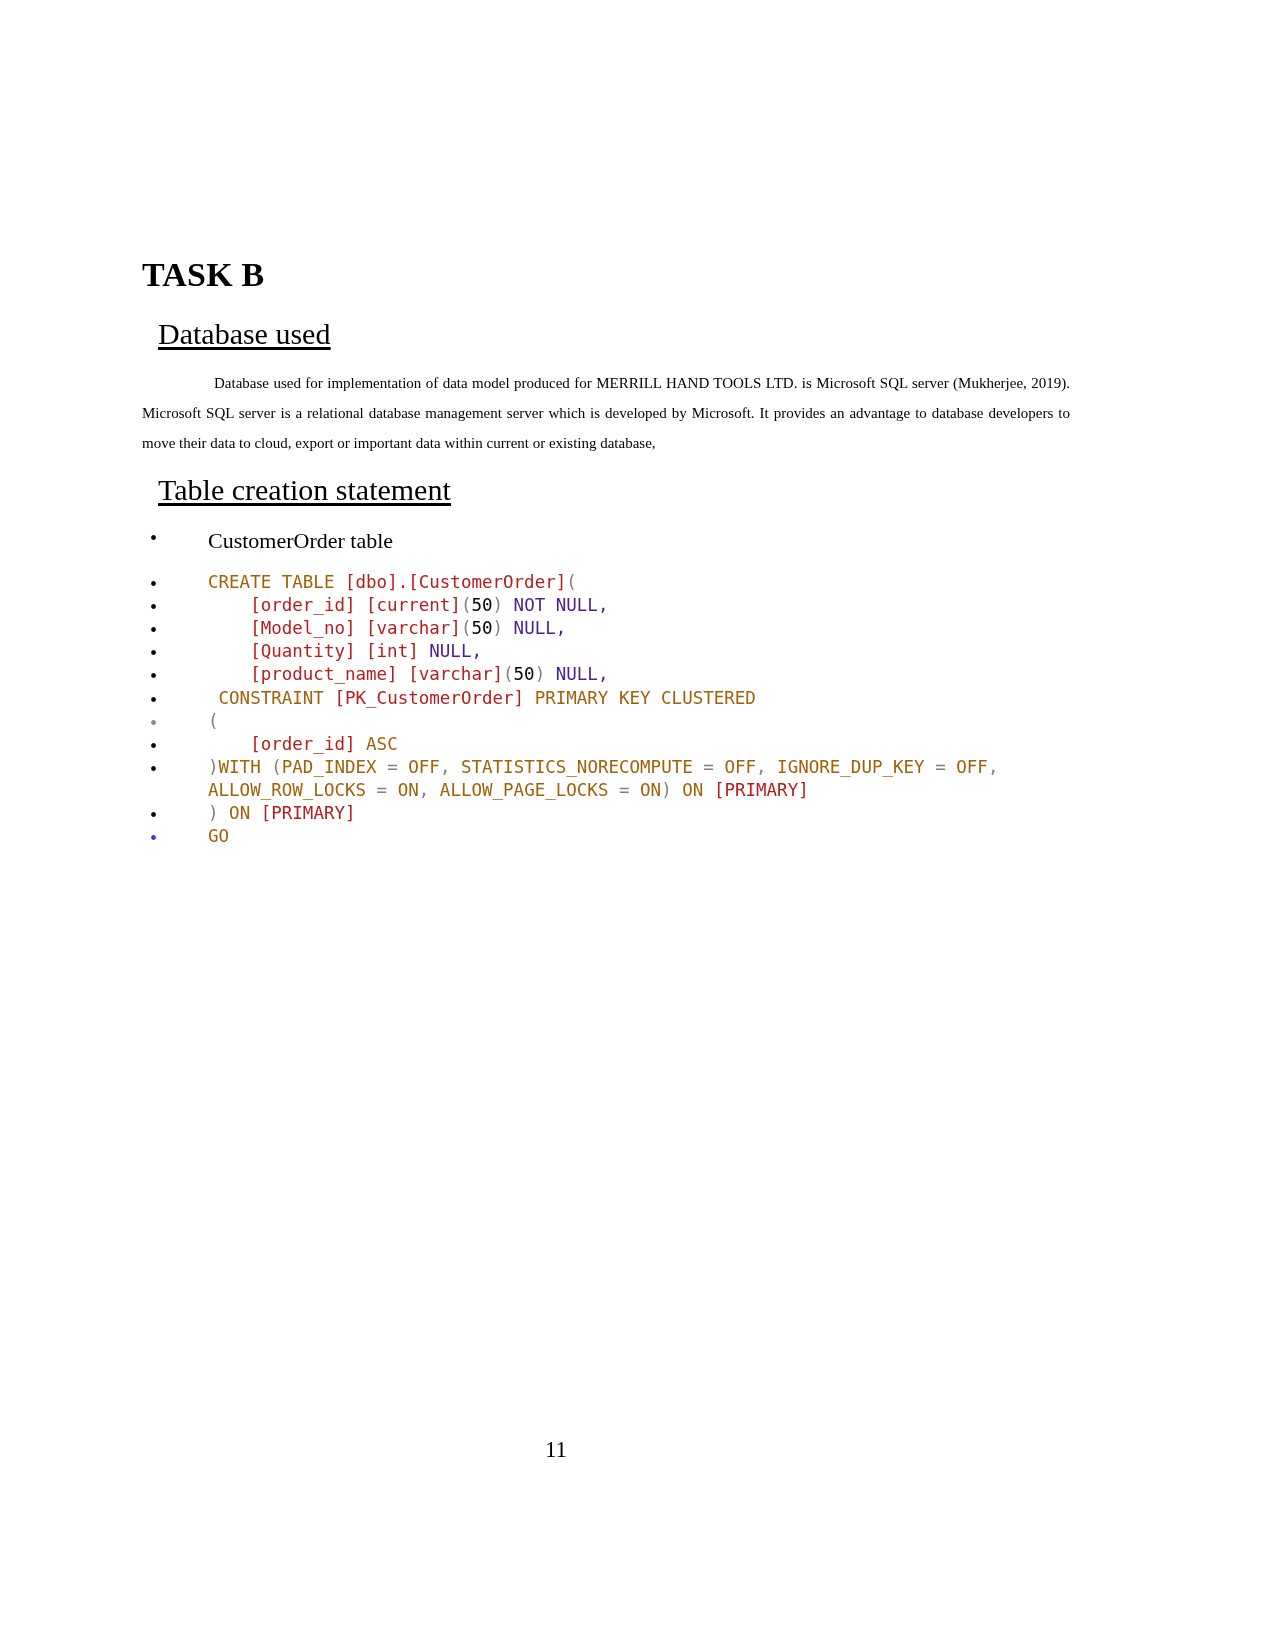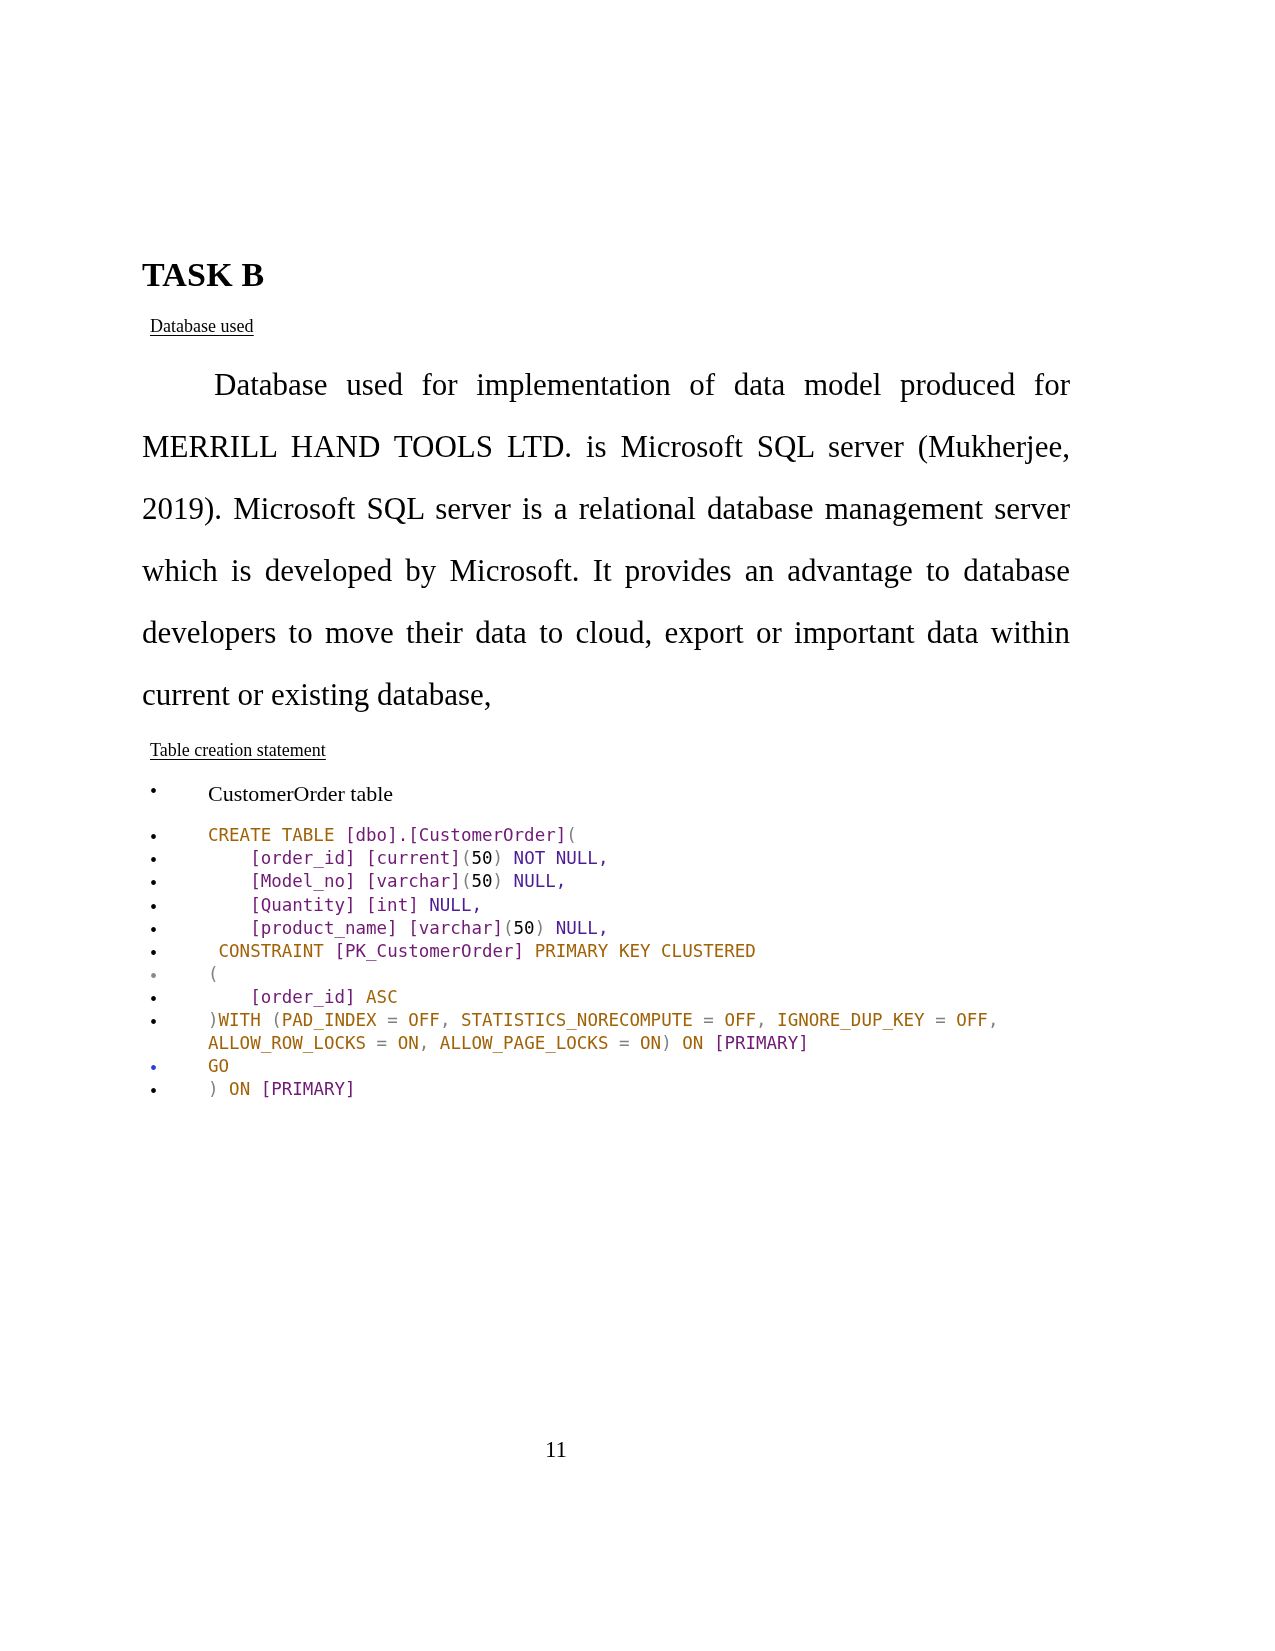--- a/index.html
+++ b/index.html
@@ -41,10 +41,10 @@
     line-height: 1.15;
   }
   .sub-heading {
-    font-size: 18px;
+    font-size: 30px;
     text-decoration: underline;
     text-underline-offset: 3px;
-    margin: 0 0 16px 8px;
+    margin: 0 0 16px 16px;
     line-height: 1.2;
     display: block;
   }

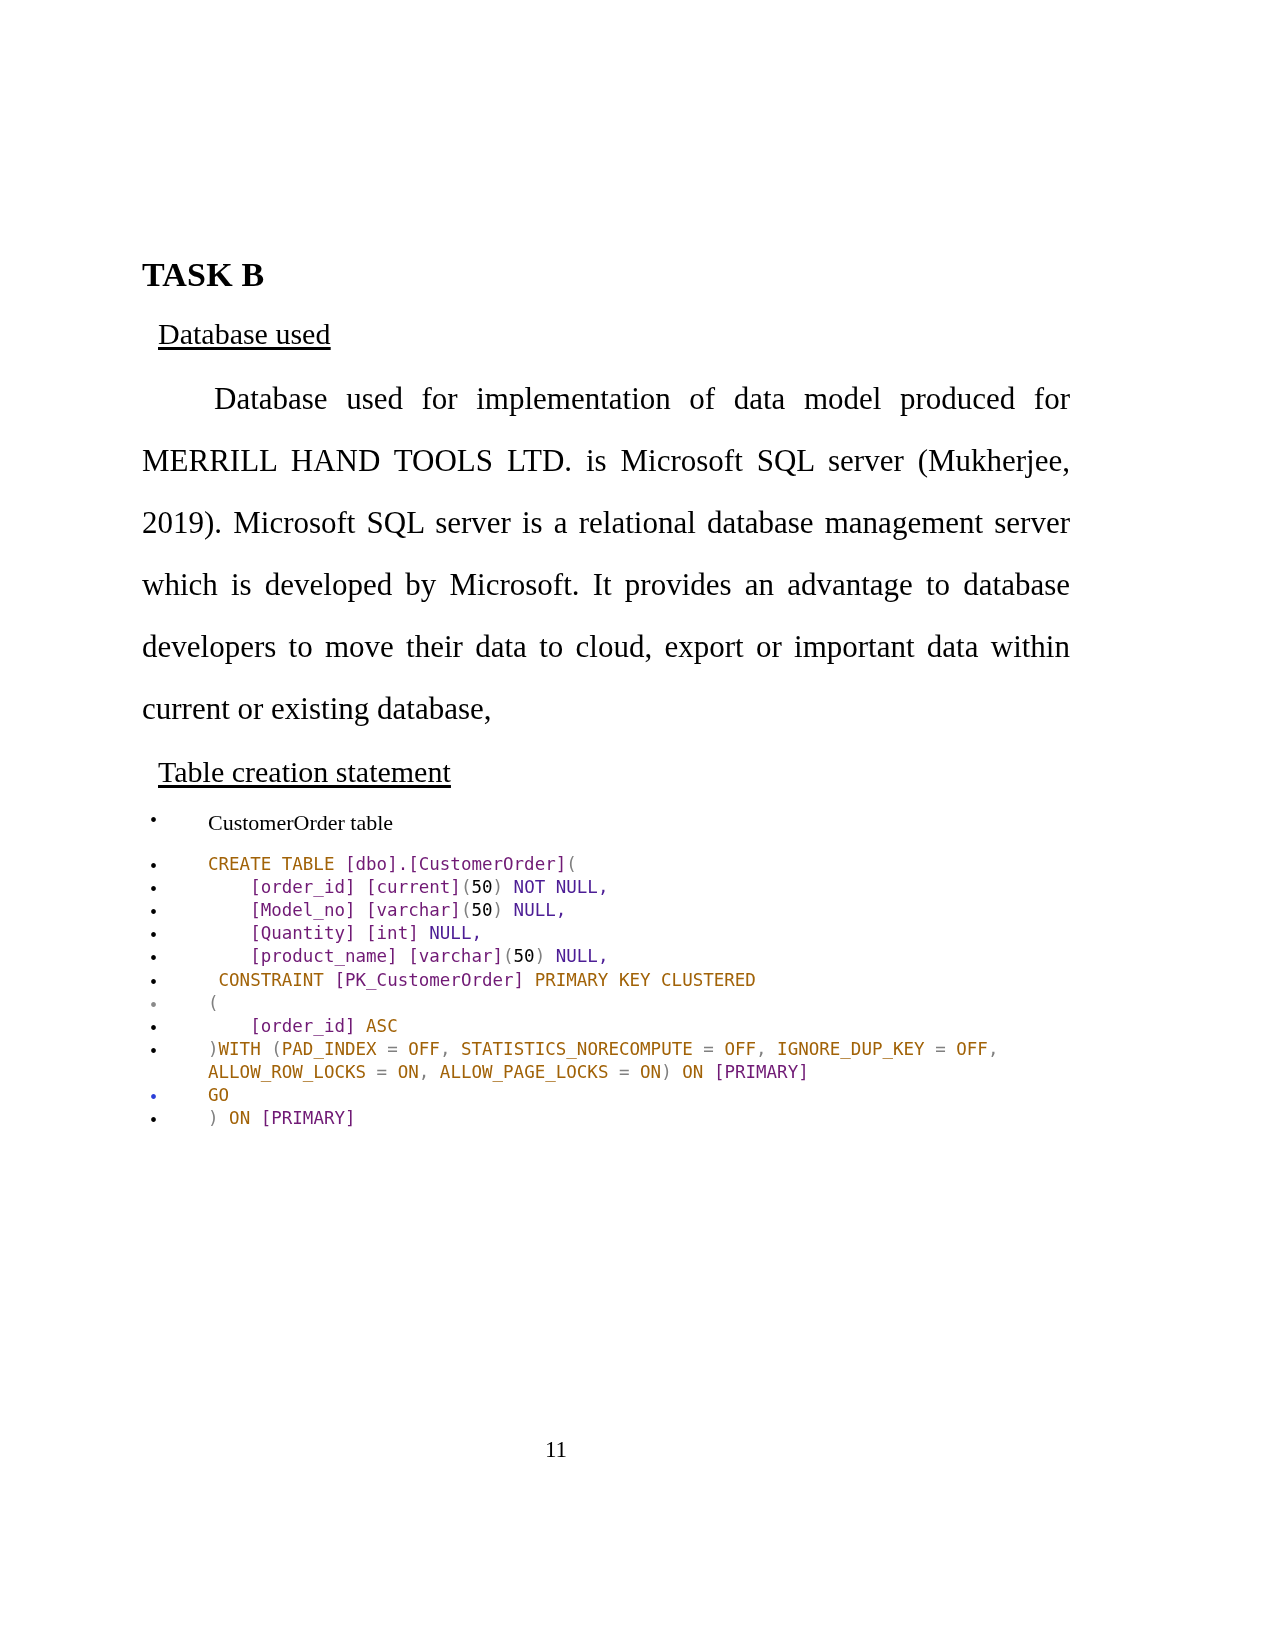--- a/index.html
+++ b/index.html
@@ -52,7 +52,7 @@
 
   
   .body-para {
-    font-size: 31px;
+    font-size: 15px;
     line-height: 2.0;
     text-align: justify;
     text-justify: inter-word;

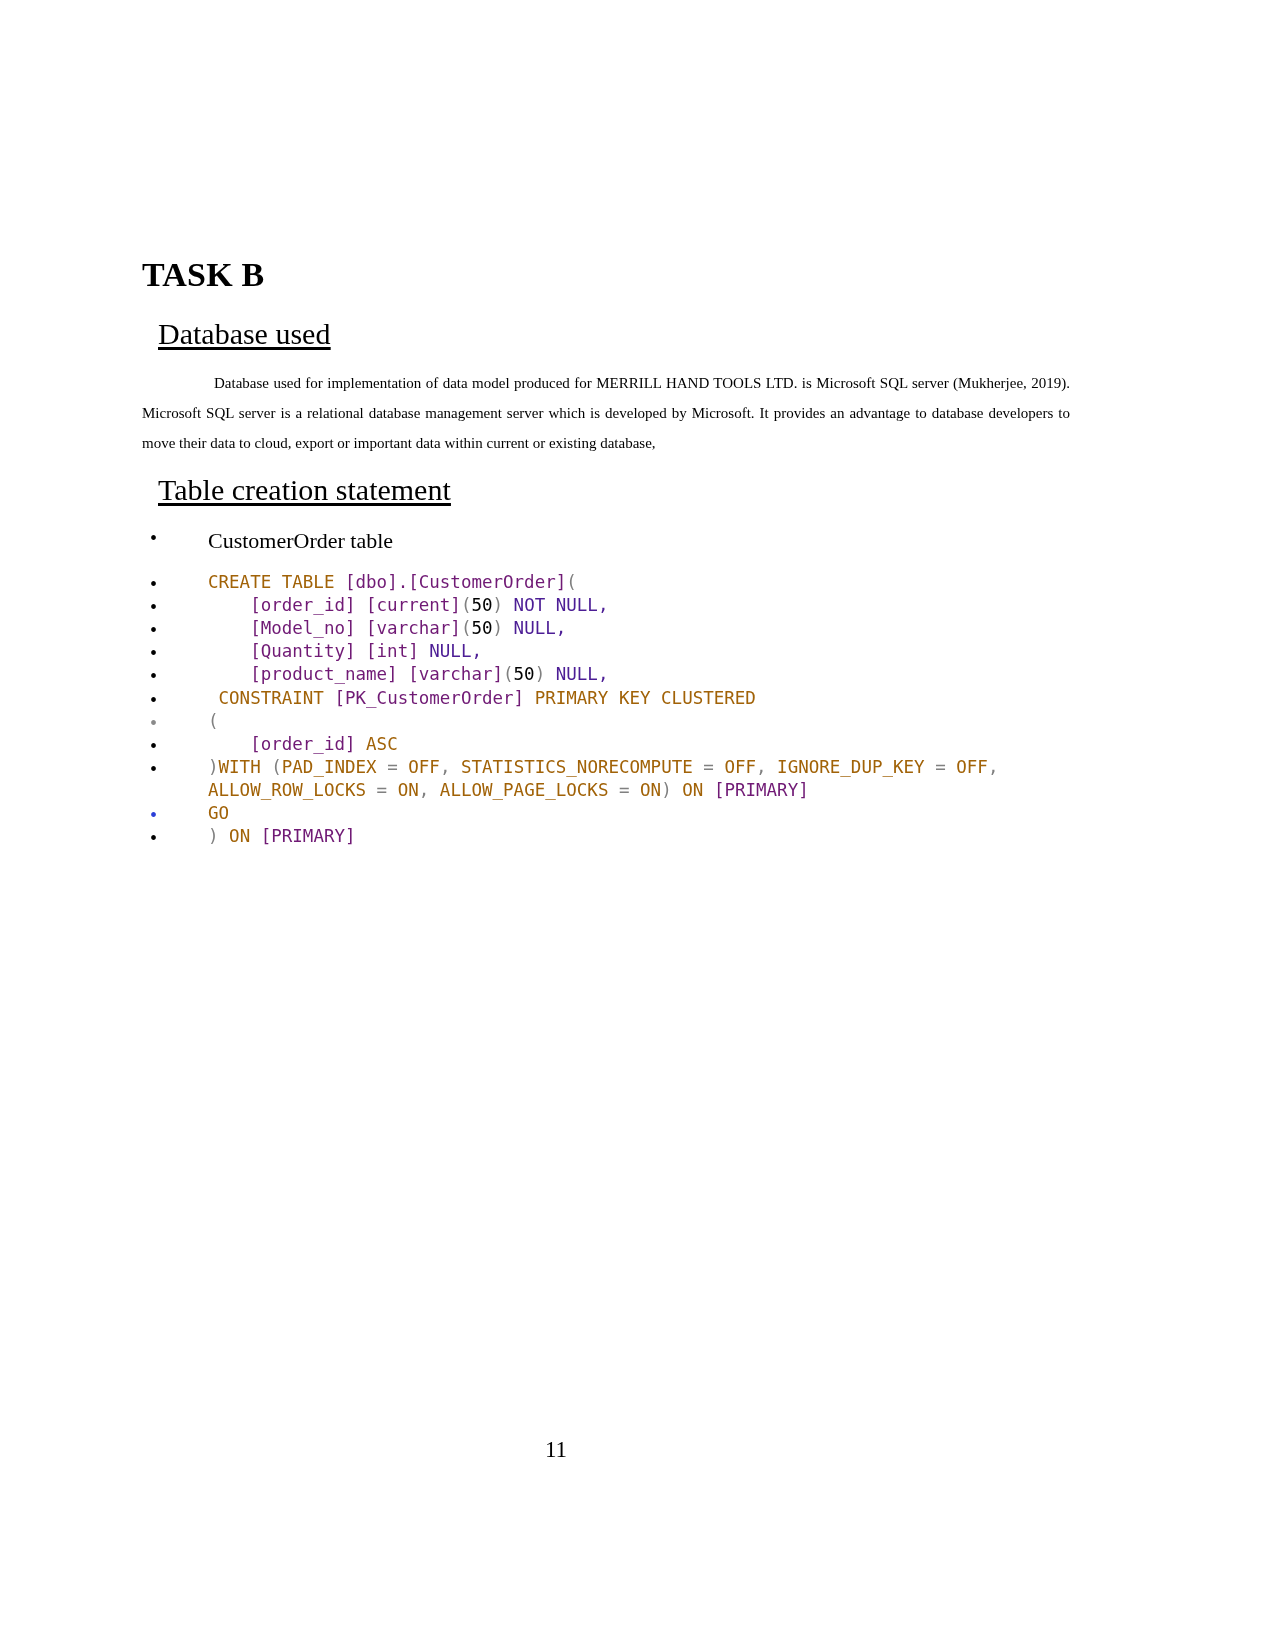--- a/index.html
+++ b/index.html
@@ -114,7 +114,7 @@
 
   
   .kw   { color: #a16207; }
-  .id   { color: #701a75; }
+  .id   { color: #b91c1c; }
   .num  { color: #000000; }
   .pun  { color: #808080; }
   .nul  { color: #4c1d95; }

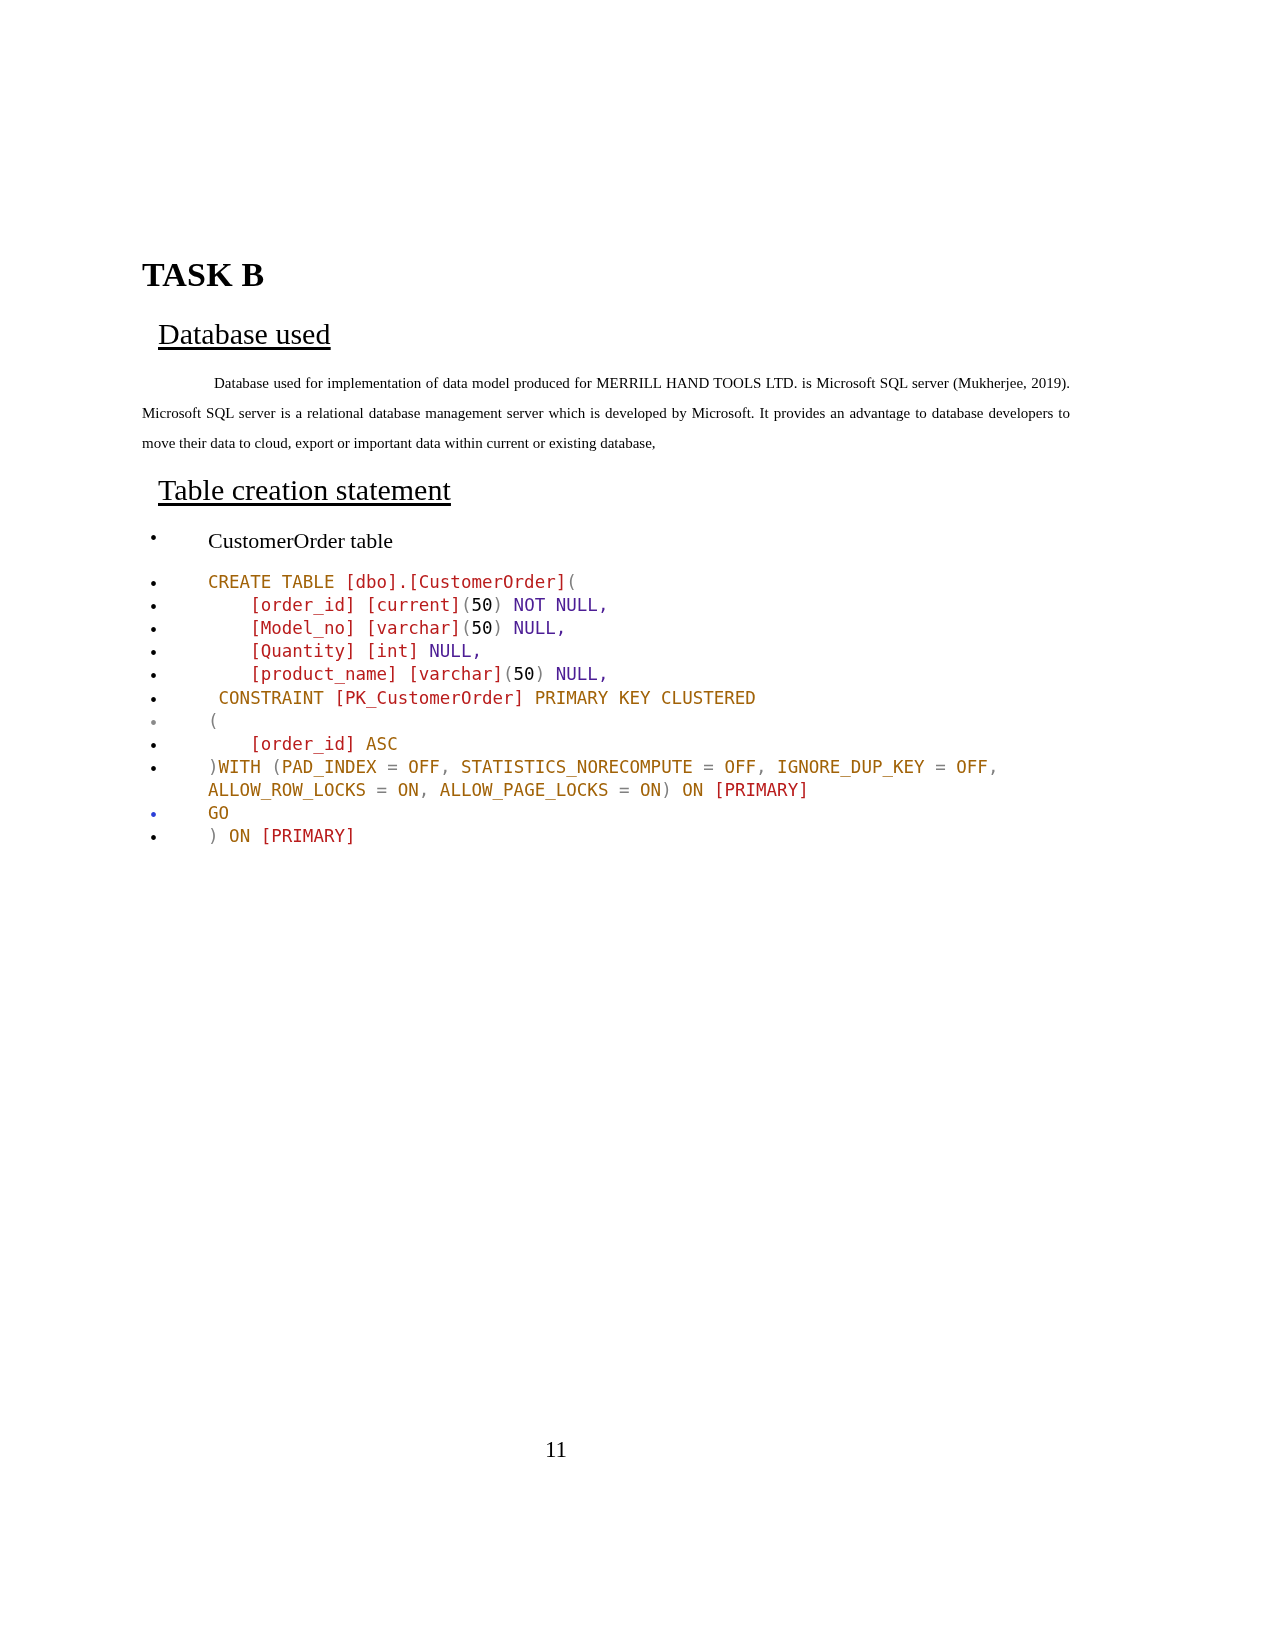--- a/index.html
+++ b/index.html
@@ -174,9 +174,9 @@
 
       <li class="code-row"><span class="pun">)</span><span class="kw">WITH</span> <span class="pun">(</span><span class="kw">PAD_INDEX</span> <span class="pun">=</span> <span class="kw">OFF</span><span class="pun">,</span> <span class="kw">STATISTICS_NORECOMPUTE</span> <span class="pun">=</span> <span class="kw">OFF</span><span class="pun">,</span> <span class="kw">IGNORE_DUP_KEY</span> <span class="pun">=</span> <span class="kw">OFF</span><span class="pun">,</span> <span class="kw">ALLOW_ROW_LOCKS</span> <span class="pun">=</span> <span class="kw">ON</span><span class="pun">,</span> <span class="kw">ALLOW_PAGE_LOCKS</span> <span class="pun">=</span> <span class="kw">ON</span><span class="pun">)</span> <span class="kw">ON</span> <span class="id">[PRIMARY]</span></li>
 
+      <li class="code-row"><span class="pun">)</span> <span class="kw">ON</span> <span class="id">[PRIMARY]</span></li>
+
       <li class="code-row dot-blue"><span class="kw">GO</span></li>
-
-      <li class="code-row"><span class="pun">)</span> <span class="kw">ON</span> <span class="id">[PRIMARY]</span></li>
 
     </ul>
   </div>

